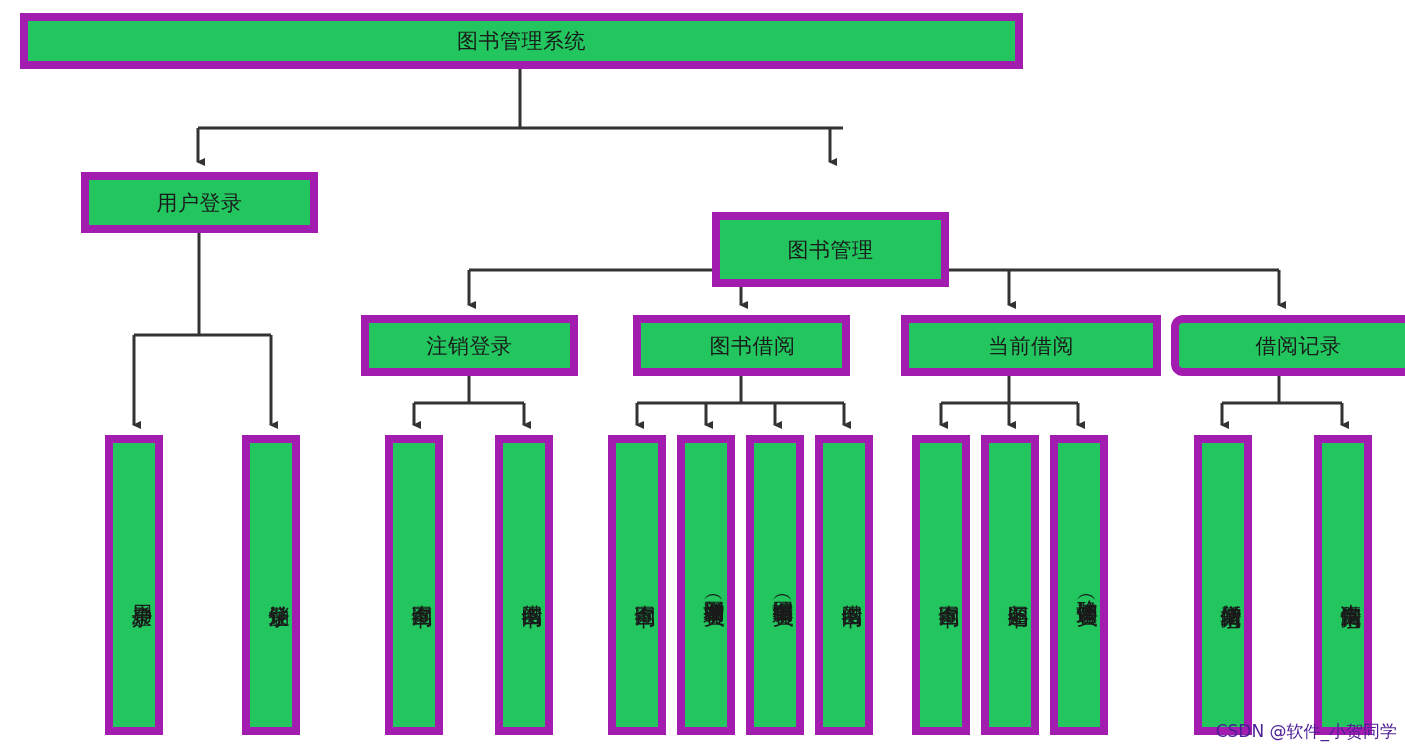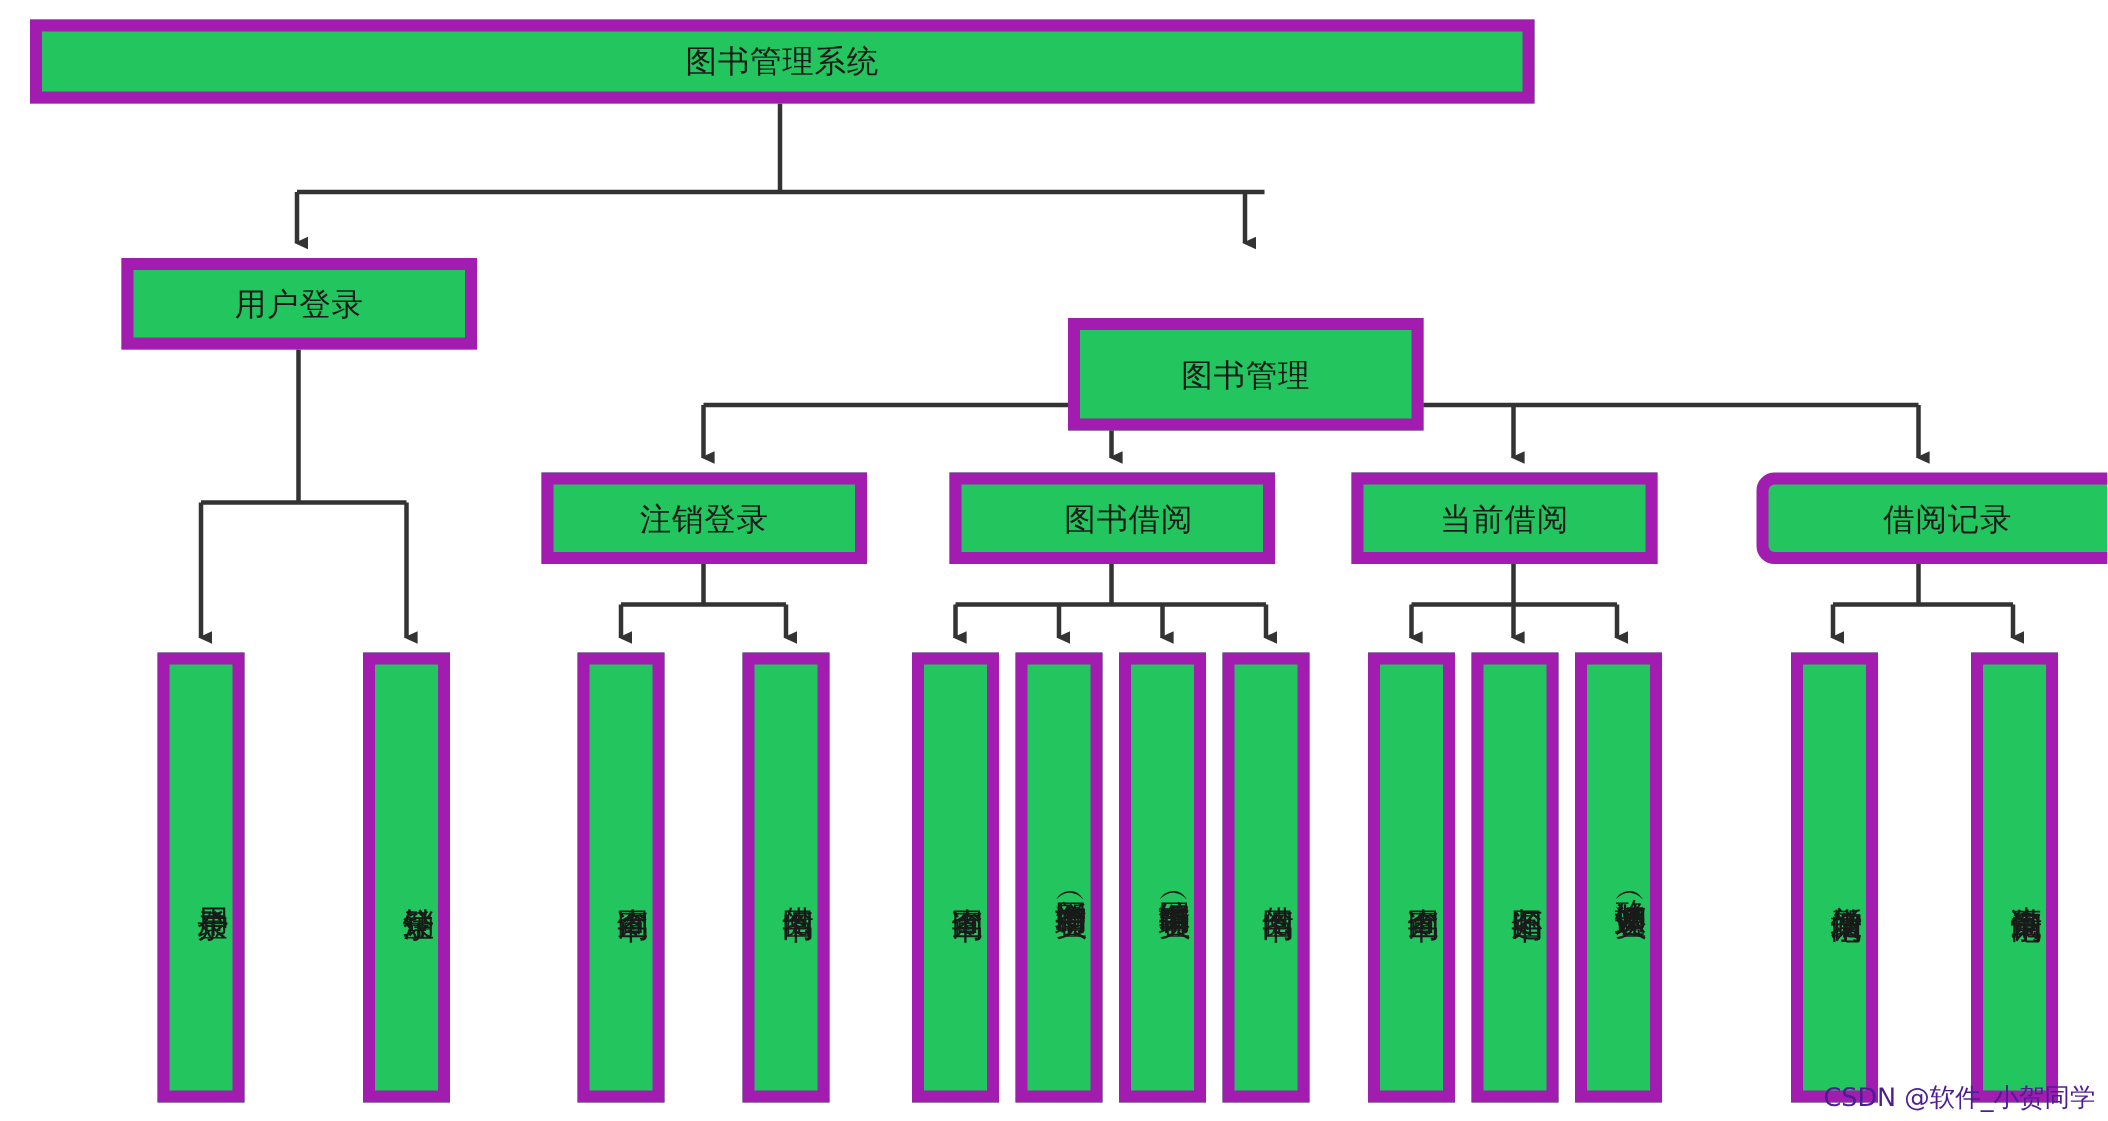--- a/index.html
+++ b/index.html
@@ -127,7 +127,7 @@
 
   <div class="node node-h" style="left:361px; top:315px; width:217px; height:61px;">注销登录</div>
   <div class="node node-h" style="left:633px; top:315px; width:217px; height:61px;padding-left:22px;">图书借阅</div>
-  <div class="node node-h" style="left:901px; top:315px; width:204px; height:61px;">当前借阅</div>
+  <div class="node node-h" style="left:901px; top:315px; width:260px; height:61px;">当前借阅</div>
   <div class="node node-h" style="left:1171px; top:315px; width:255px; height:61px;border-radius:12px;">借阅记录</div>
 
   <div class="node node-v" style="left:105px; top:435px; width:58px; height:300px;">用户登录</div>

